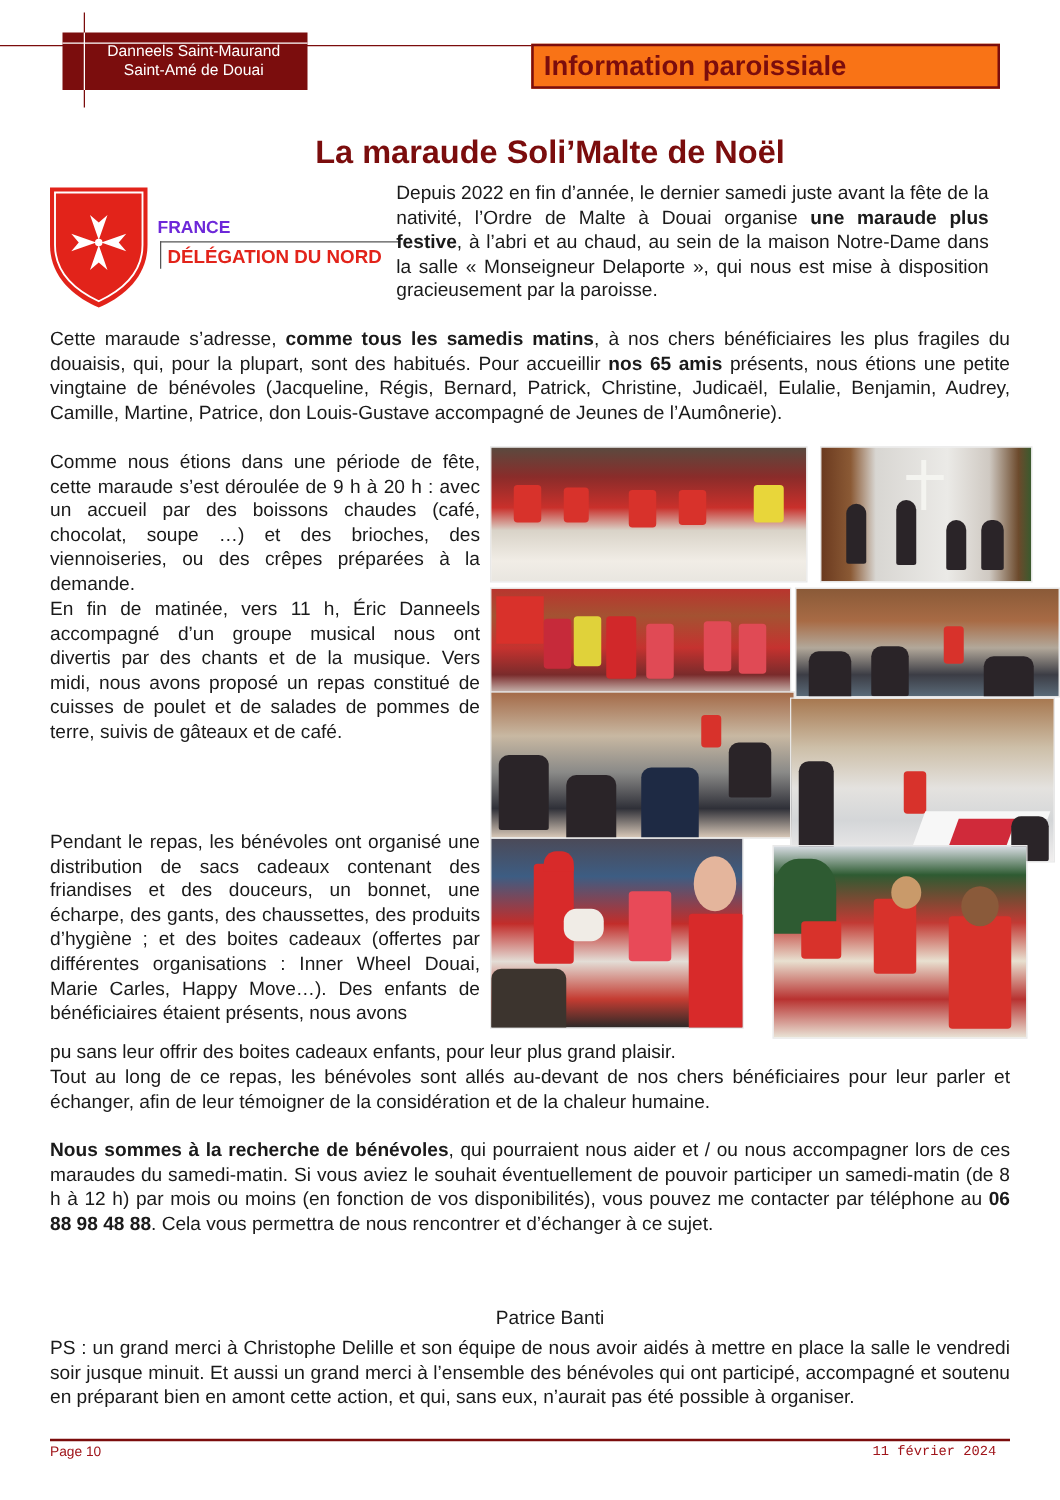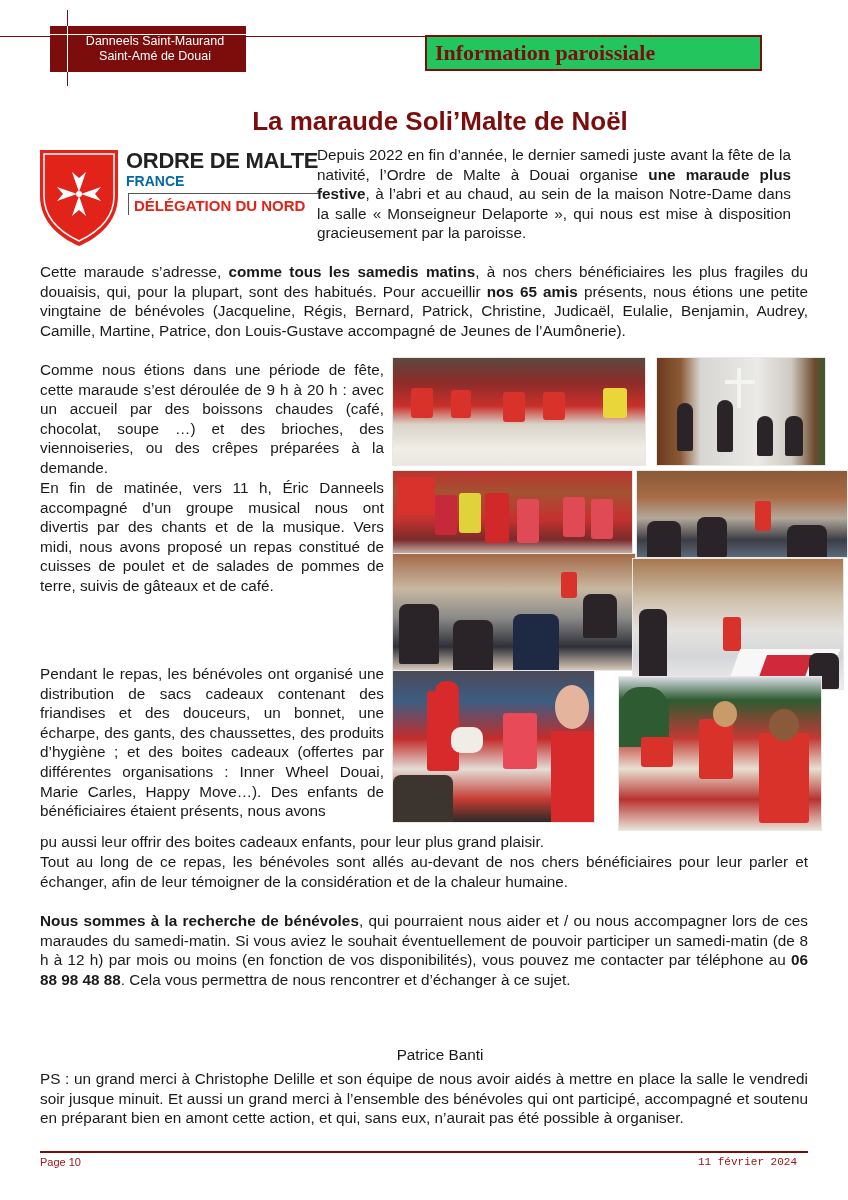--- a/index.html
+++ b/index.html
@@ -14,10 +14,10 @@
   .parish-box { position: absolute; left: 50px; top: 26px; width: 196px; height: 46px; background: #7b0d0d;
                 color: #ffffff; font-size: 12.5px; line-height: 15px; text-align: center; z-index: 1;
                 display: flex; flex-direction: column; justify-content: center; padding-left: 14px; box-sizing: border-box; }
-  .info-box { position: absolute; left: 425px; top: 35px; width: 337px; height: 36px;
-              border: 2px solid #7b0d0d; box-sizing: border-box; background: #22c55e;
+  .info-box { position: absolute; left: 425px; top: 35px; width: 375px; height: 36px;
+              border: 2px solid #7b0d0d; box-sizing: border-box; background: #f97316;
               color: #7b0d0d; font-weight: bold; font-size: 22px; line-height: 32px;
-              padding-left: 8px; font-family: Liberation Serif, serif; }
+              padding-left: 8px; }
 
   .page-title { position: absolute; left: 0; width: 848px; top: 88px; text-align: center;
                 color: #7b0d0d; font-weight: bold; font-size: 26px; line-height: 34px; }

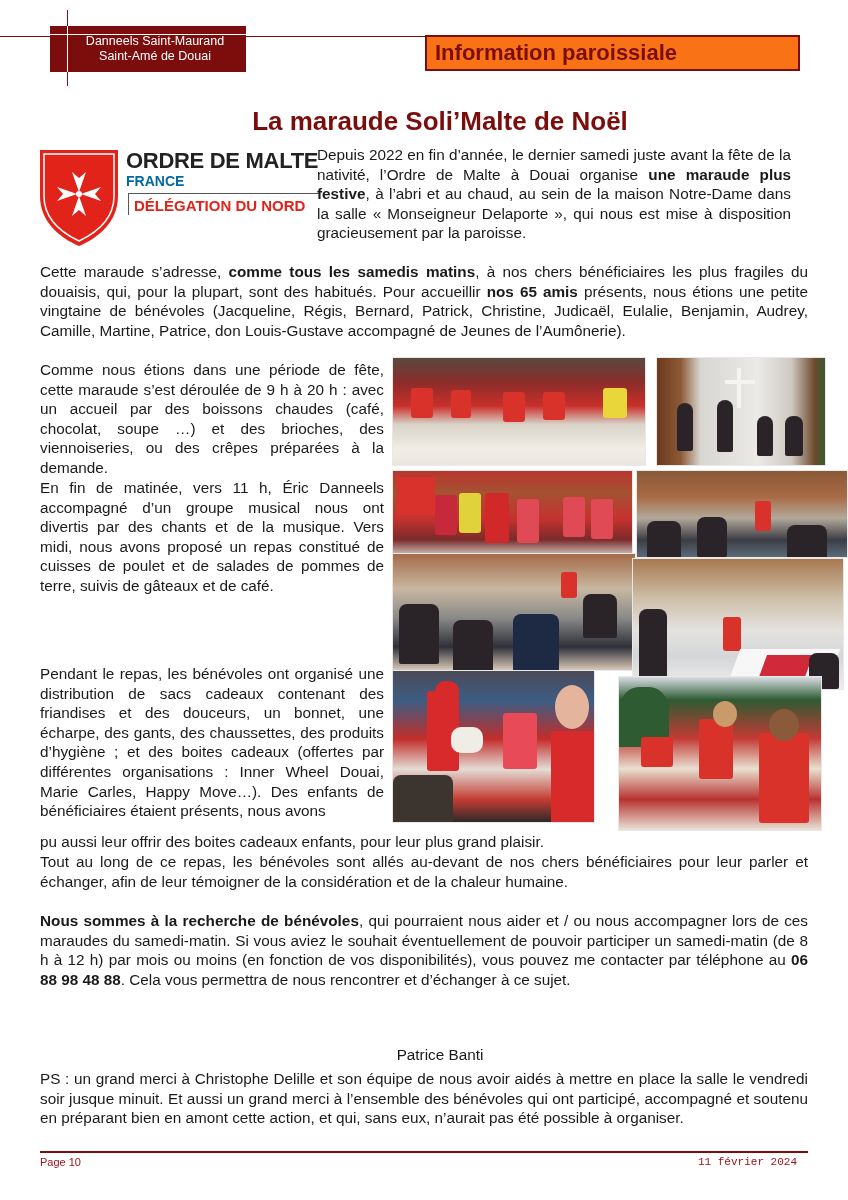--- a/index.html
+++ b/index.html
@@ -100,7 +100,6 @@
       <circle r="3"></circle>
     </g>
   </svg>
-  <div class="logo-title">ORDRE DE MALTE</div>
   <div class="logo-sub">FRANCE</div>
   <div class="logo-rule-h"></div>
   <div class="logo-rule-v"></div>

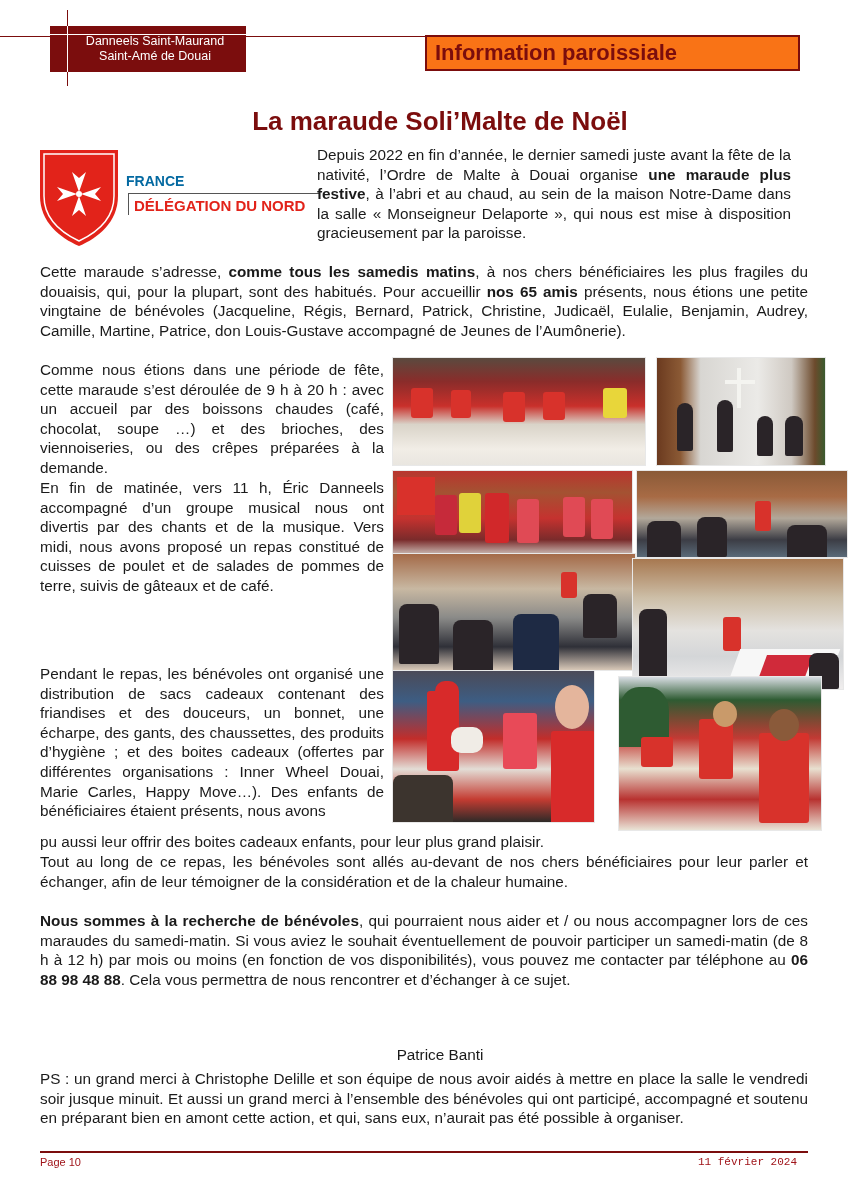--- a/index.html
+++ b/index.html
@@ -26,7 +26,7 @@
   .logo { position: absolute; left: 38px; top: 148px; width: 290px; height: 100px; }
   .shield { position: absolute; left: 0; top: 0; width: 82px; height: 100px; }
   .logo-title { position: absolute; left: 88px; top: 0; font-weight: bold; font-size: 22px; line-height: 26px; color: #222; letter-spacing: -0.3px; }
-  .logo-sub { position: absolute; left: 88px; top: 24px; font-weight: bold; font-size: 14px; line-height: 18px; color: #0369a1; }
+  .logo-sub { position: absolute; left: 88px; top: 24px; font-weight: bold; font-size: 14px; line-height: 18px; color: #6d28d9; }
   .logo-rule-h { position: absolute; left: 90px; top: 45px; width: 192px; height: 1px; background: #555; }
   .logo-rule-v { position: absolute; left: 90px; top: 45px; width: 1px; height: 22px; background: #555; }
   .logo-deleg { position: absolute; left: 96px; top: 48px; font-weight: bold; font-size: 15px; line-height: 20px; color: #e2231a; }

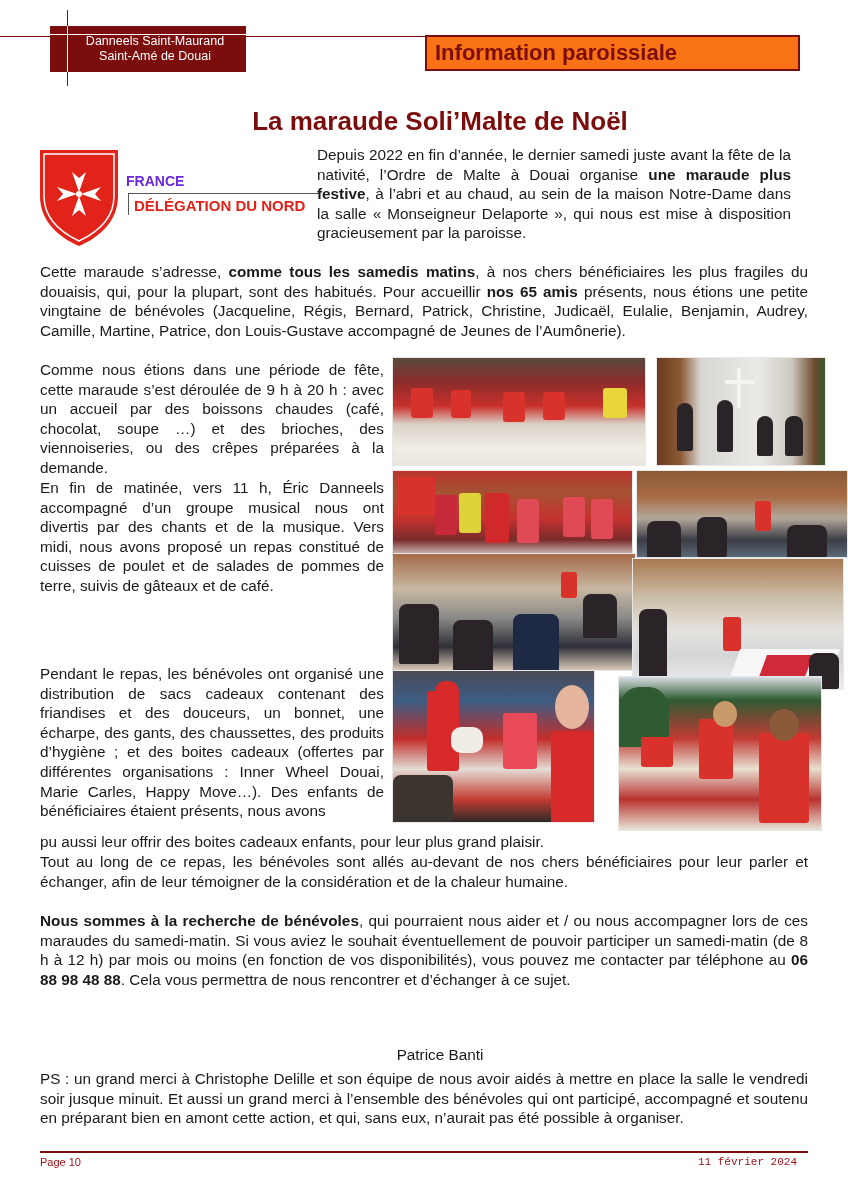--- a/index.html
+++ b/index.html
@@ -113,7 +113,7 @@
 <p class="txt p-festive" style="margin:0">Comme nous étions dans une période de fête, cette maraude s’est déroulée de 9 h à 20 h : avec un accueil par des boissons chaudes (café, chocolat, soupe …) et des brioches, des viennoiseries, ou des crêpes préparées à la demande.</p>
 <p class="txt p-music" style="margin:0">En fin de matinée, vers 11 h, Éric Danneels accompagné d’un groupe musical nous ont divertis par des chants et de la musique. Vers midi, nous avons proposé un repas constitué de cuisses de poulet et de salades de pommes de terre, suivis de gâteaux et de café.</p>
 <p class="txt p-gifts" style="margin:0">Pendant le repas, les bénévoles ont organisé une distribution de sacs cadeaux contenant des friandises et des douceurs, un bonnet, une écharpe, des gants, des chaussettes, des produits d’hygiène ; et des boites cadeaux (offertes par différentes organisations : Inner Wheel Douai, Marie Carles, Happy Move…). Des enfants de bénéficiaires étaient présents, nous avons</p>
-<p class="txt p-gifts-cont" style="margin:0">pu aussi leur offrir des boites cadeaux enfants, pour leur plus grand plaisir.</p>
+<p class="txt p-gifts-cont" style="margin:0">pu sans leur offrir des boites cadeaux enfants, pour leur plus grand plaisir.</p>
 <p class="txt p-along" style="margin:0">Tout au long de ce repas, les bénévoles sont allés au-devant de nos chers bénéficiaires pour leur parler et échanger, afin de leur témoigner de la considération et de la chaleur humaine.</p>
 
 <p class="txt p-recruit" style="margin:0"><b>Nous sommes à la recherche de bénévoles</b><span>, qui pourraient nous aider et / ou nous accompagner lors de ces maraudes du samedi-matin. Si vous aviez le souhait éventuellement de pouvoir participer un samedi-matin (de 8 h à 12 h) par mois ou moins (en fonction de vos disponibilités), vous pouvez me contacter par téléphone au </span><b>06 88 98 48 88</b><span>. Cela vous permettra de nous rencontrer et d’échanger à ce sujet.</span></p>

